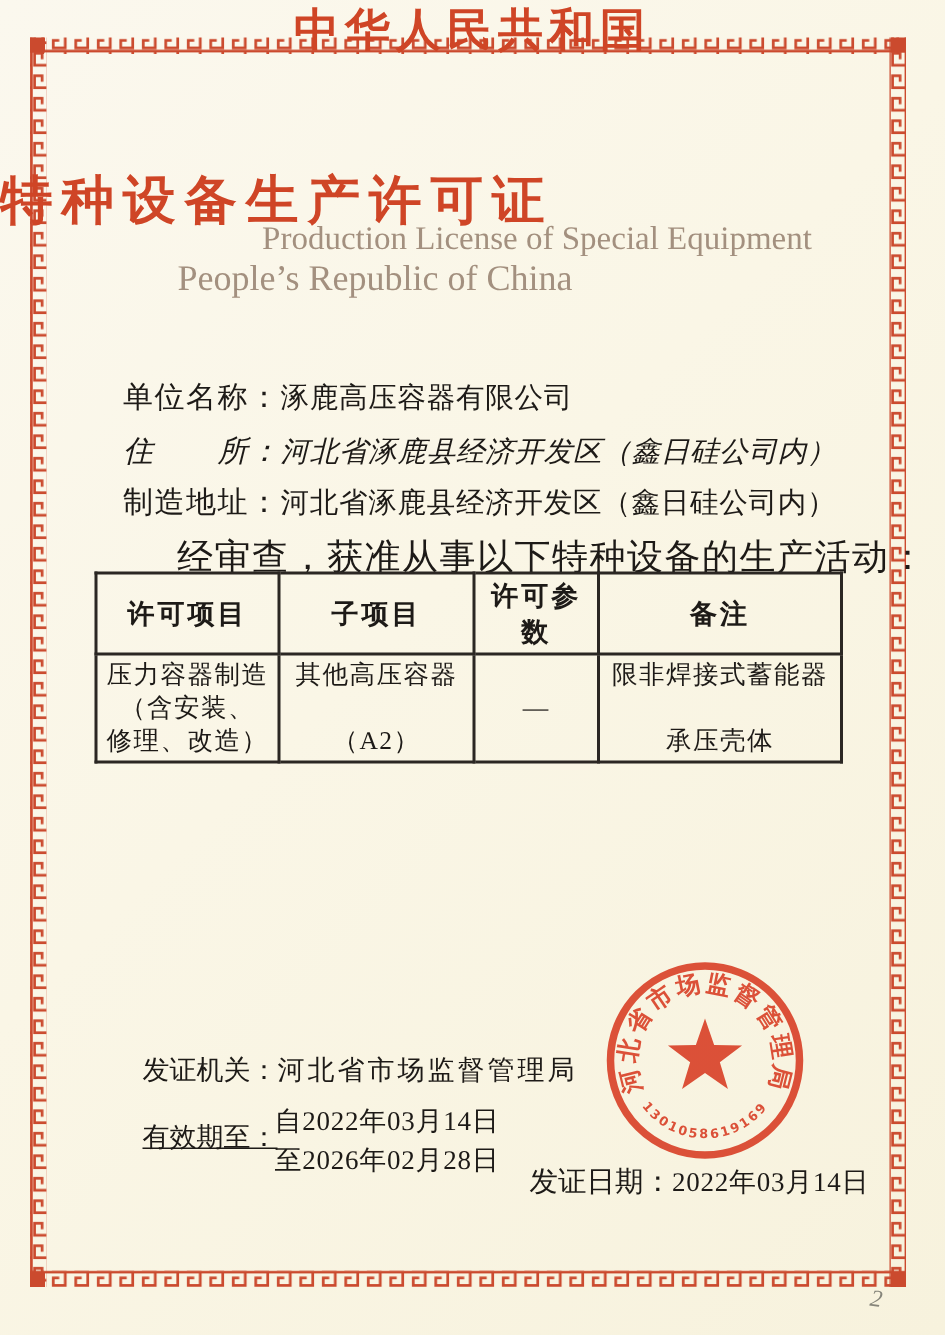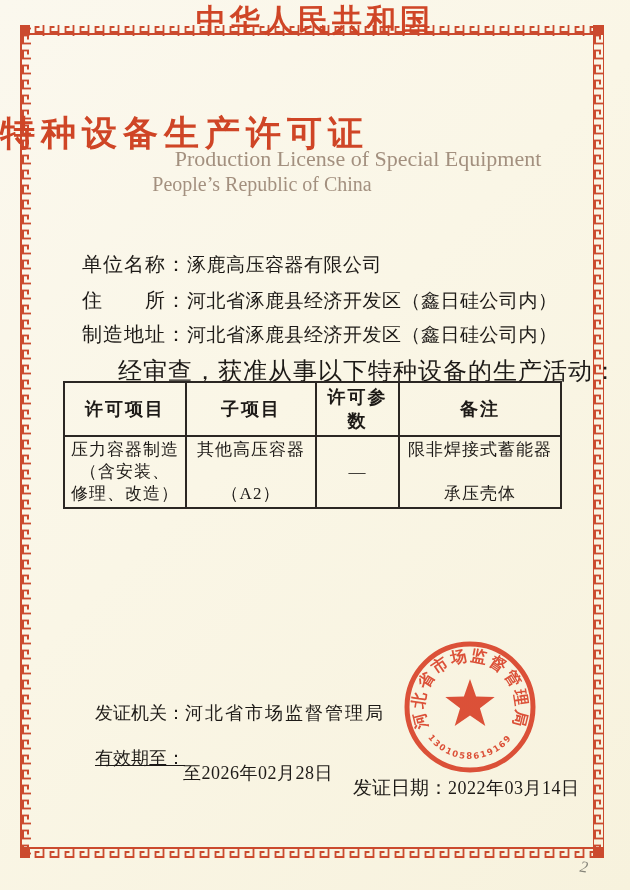--- a/index.html
+++ b/index.html
@@ -28,7 +28,7 @@
   }
   .title-en2{
     left:0;top:173px;width:500px;text-align:center;
-    font-size:20px;color:#a3907f;padding-left:12px;
+    font-size:24px;color:#a3907f;
   }
   .license-no{
     left:365px;top:214px;font-size:20px;color:#1d1a17;letter-spacing:1px;

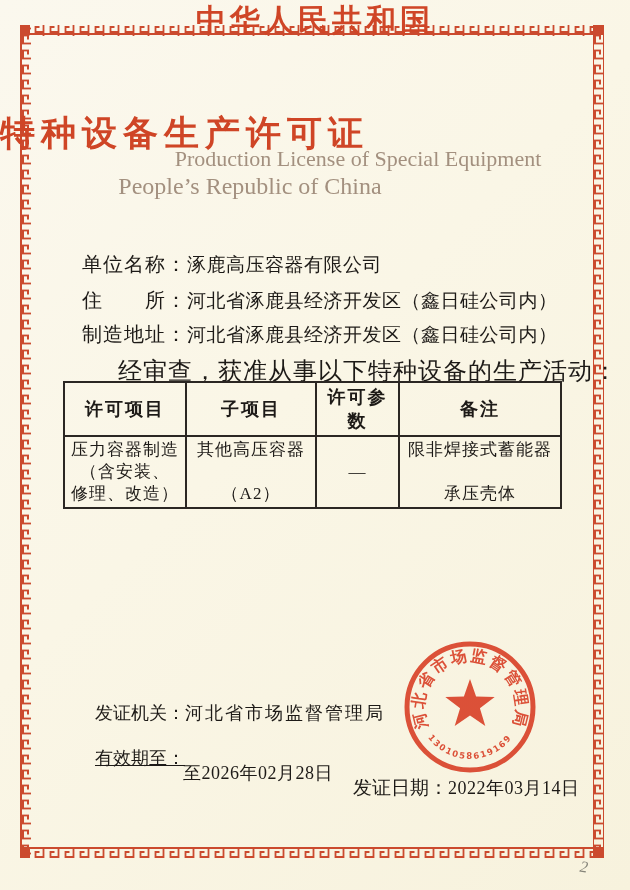--- a/index.html
+++ b/index.html
@@ -37,7 +37,7 @@
   .info-label{display:inline-block;letter-spacing:1px;}
   .info-value{font-size:19px;letter-spacing:0.5px;}
   .line-unit{left:82px;top:251px;}
-  .line-residence{left:82px;top:287px;}
+  .line-residence{left:82px;top:287px;font-style:italic;}
   .line-mfg{left:82px;top:321px;}
   .line-review{left:118px;top:355px;font-size:24px;color:#1d1a17;letter-spacing:1px;}
   .license-table{

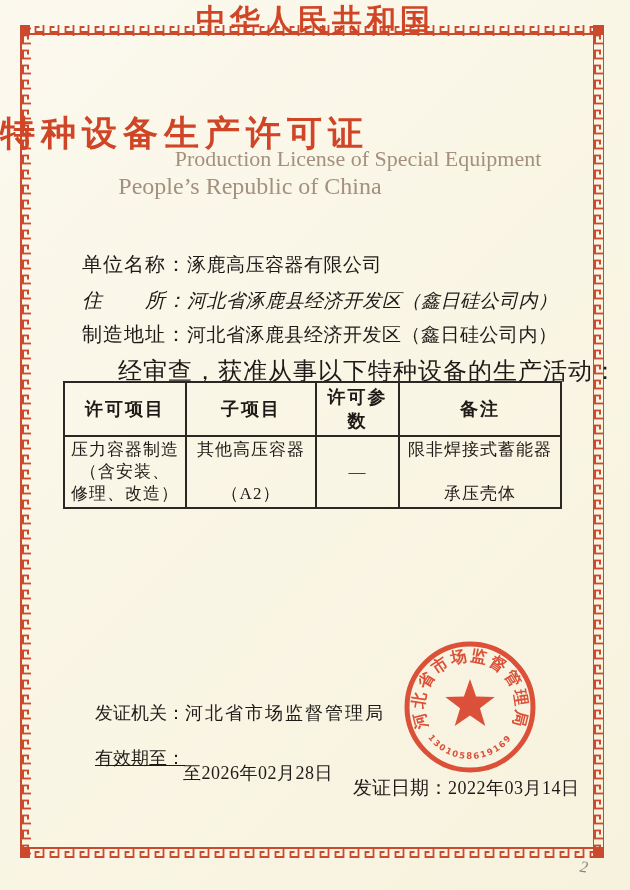--- a/index.html
+++ b/index.html
@@ -140,6 +140,7 @@
   <div class="abs footer-line line-issuer"><span>发证机关：</span><span class="issuer-value">河北省市场监督管理局</span></div>
 
   <div class="abs footer-line line-validity-label">有效期至：</div>
+  <div class="abs footer-line date-text line-validity-from">自2022年03月14日</div>
   <div class="abs footer-line date-text line-validity-to">至2026年02月28日</div>
 
   <div class="abs footer-line line-issue-date"><span>发证日期：</span><span class="date-text">2022年03月14日</span></div>

